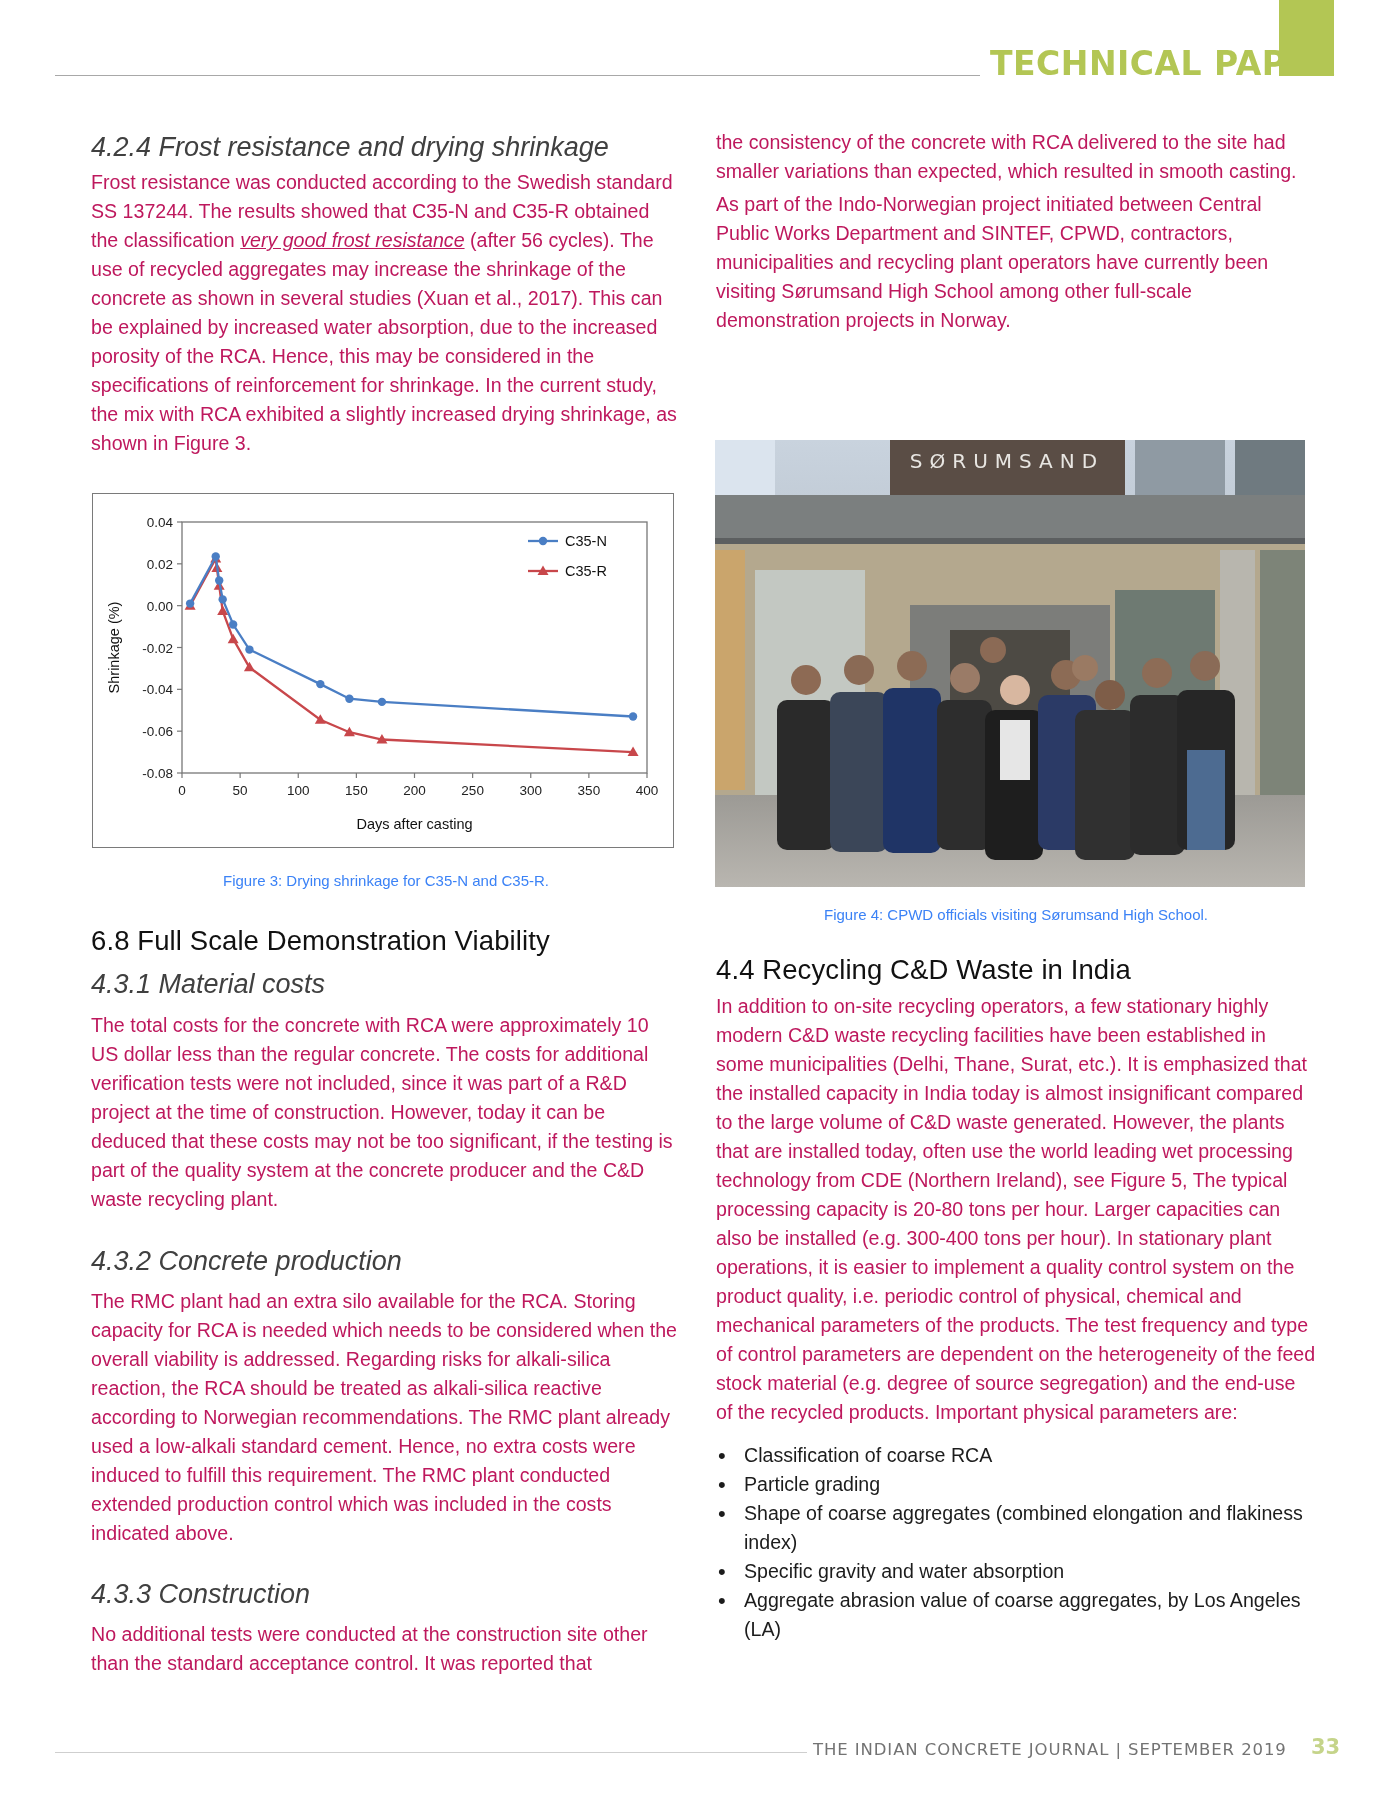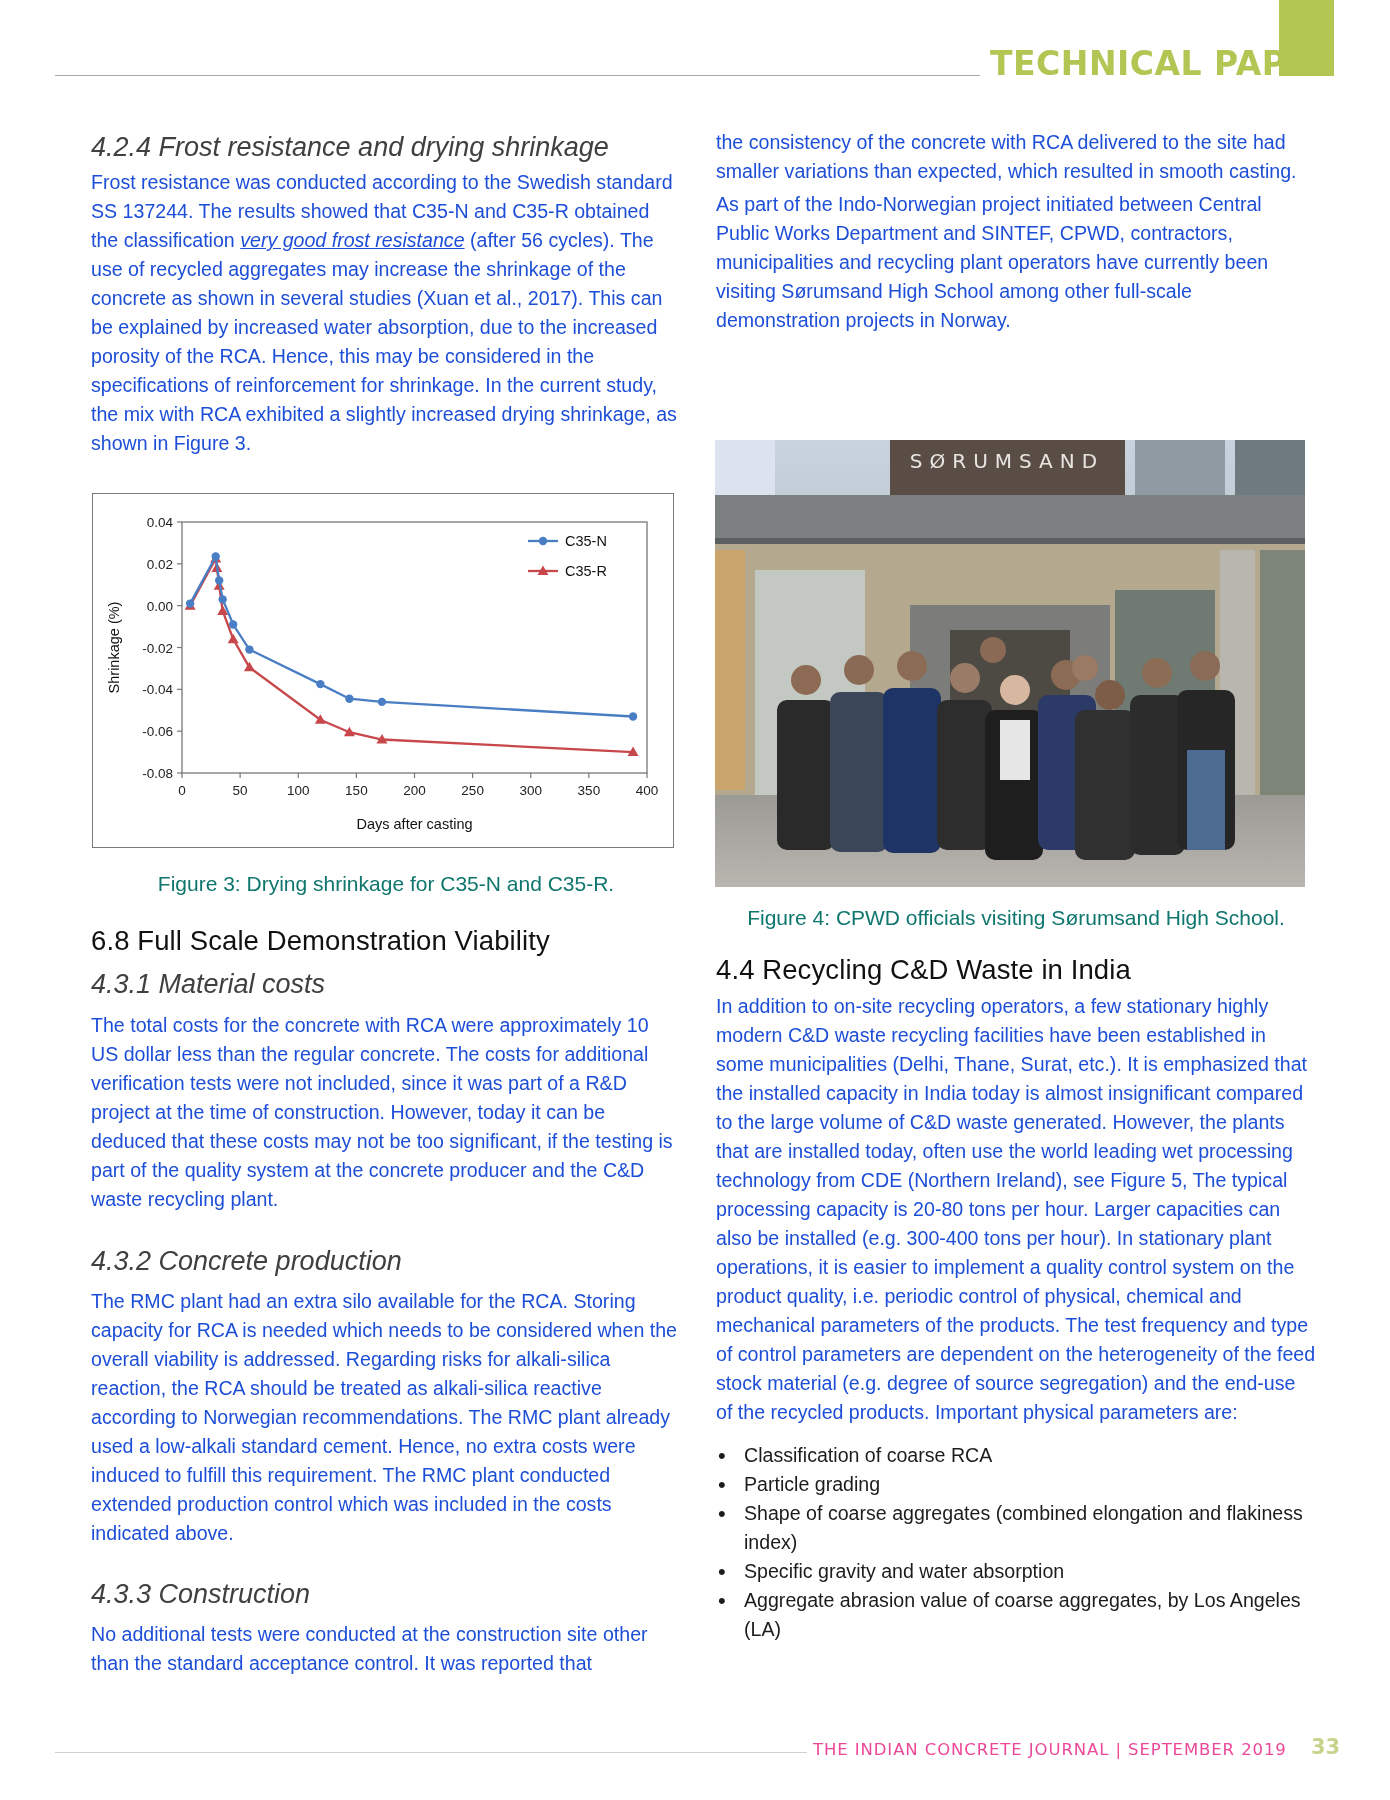--- a/index.html
+++ b/index.html
@@ -16,7 +16,7 @@
 
   h3.sub { font-style: italic; font-weight: normal; font-size: 27px; margin: 0; color: #404040; line-height: 34px; }
   h2.sec { font-weight: normal; font-size: 27.5px; margin: 0; color: #111; line-height: 34px; letter-spacing: 0.1px; }
-  p.body { font-size: 19.6px; line-height: 29px; margin: 0; color: #1d4ed8; }
+  p.body { font-size: 19.6px; line-height: 29px; margin: 0; color: #be185d; }
   .u { text-decoration: underline; font-style: italic; }
   .caption { font-size: 21px; color: #0f766e; text-align: center; position: absolute; }
 

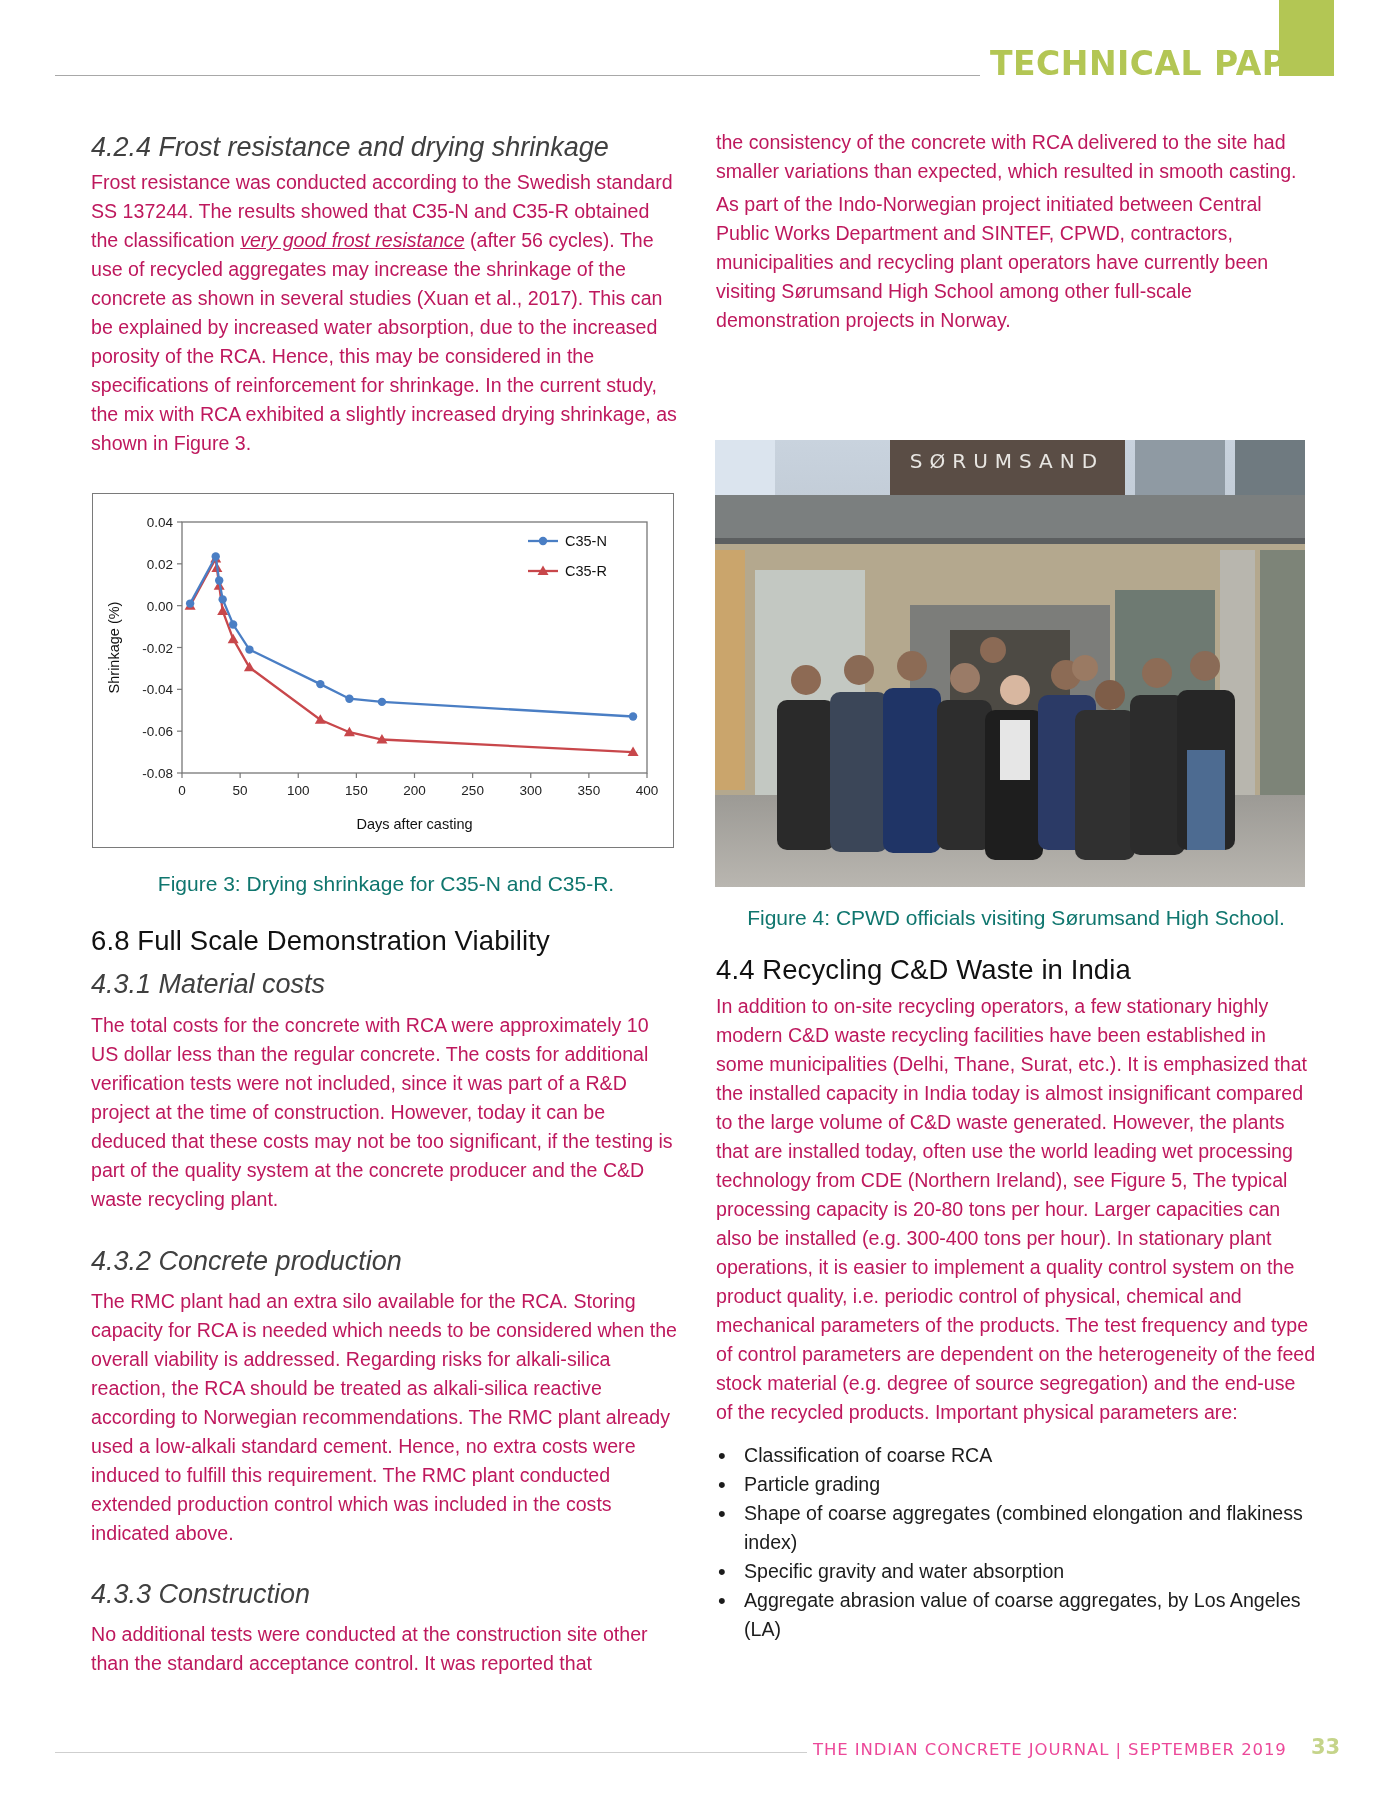--- a/index.html
+++ b/index.html
@@ -18,7 +18,7 @@
   h2.sec { font-weight: normal; font-size: 27.5px; margin: 0; color: #111; line-height: 34px; letter-spacing: 0.1px; }
   p.body { font-size: 19.6px; line-height: 29px; margin: 0; color: #be185d; }
   .u { text-decoration: underline; font-style: italic; }
-  .caption { font-size: 21px; color: #0f766e; text-align: center; position: absolute; }
+  .caption { font-size: 15px; color: #3b82f6; text-align: center; position: absolute; }
 
   .chart-box { position: absolute; left: 92px; top: 493px; width: 582px; height: 355px; border: 1.5px solid #7a7a7a; box-sizing: border-box; }
   .chart-box svg { position: absolute; left: 0; top: 0; }

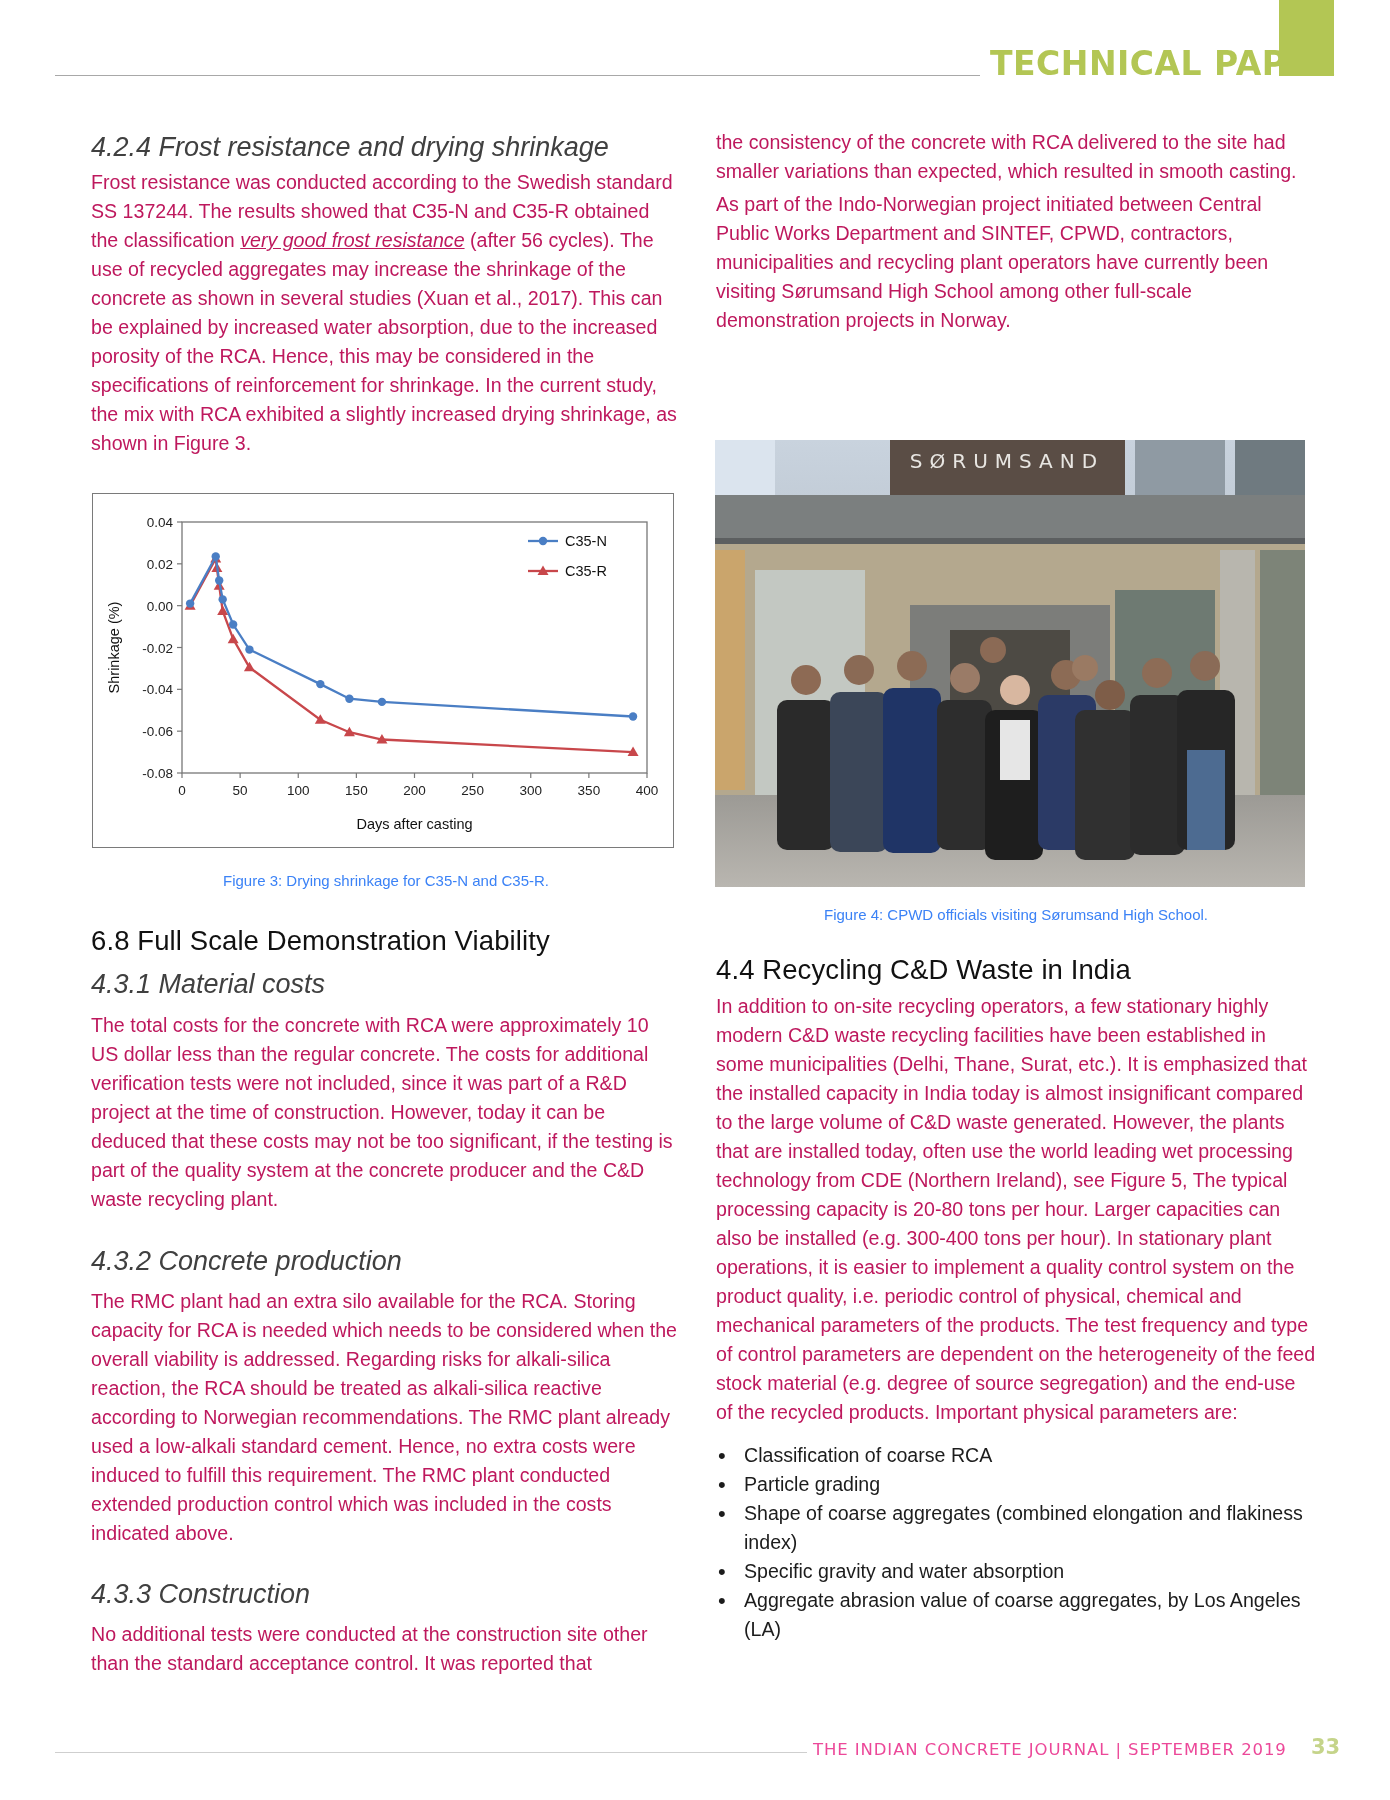--- a/index.html
+++ b/index.html
@@ -30,7 +30,7 @@
   ul.bullets li::before { content: "\2022"; position: absolute; left: 2px; top: 0; font-size: 22px; }
 
   .ftr-line { position: absolute; left: 55px; top: 1752px; width: 752px; height: 1px; background: #cfcfcf; }
-  .ftr-text { position: absolute; left: 813px; top: 1740px; font-size: 16.5px; letter-spacing: 0.9px; color: #ec4899; font-family: "DejaVu Sans", sans-serif; font-weight: normal; }
+  .ftr-text { position: absolute; left: 813px; top: 1740px; font-size: 16.5px; letter-spacing: 0.9px; color: #737373; font-family: "DejaVu Sans", sans-serif; font-weight: normal; }
   .ftr-page { position: absolute; left: 1311px; top: 1735px; font-size: 21px; font-weight: bold; color: #c5d48a; font-family: "DejaVu Sans", sans-serif; }
 </style>
 </head>

